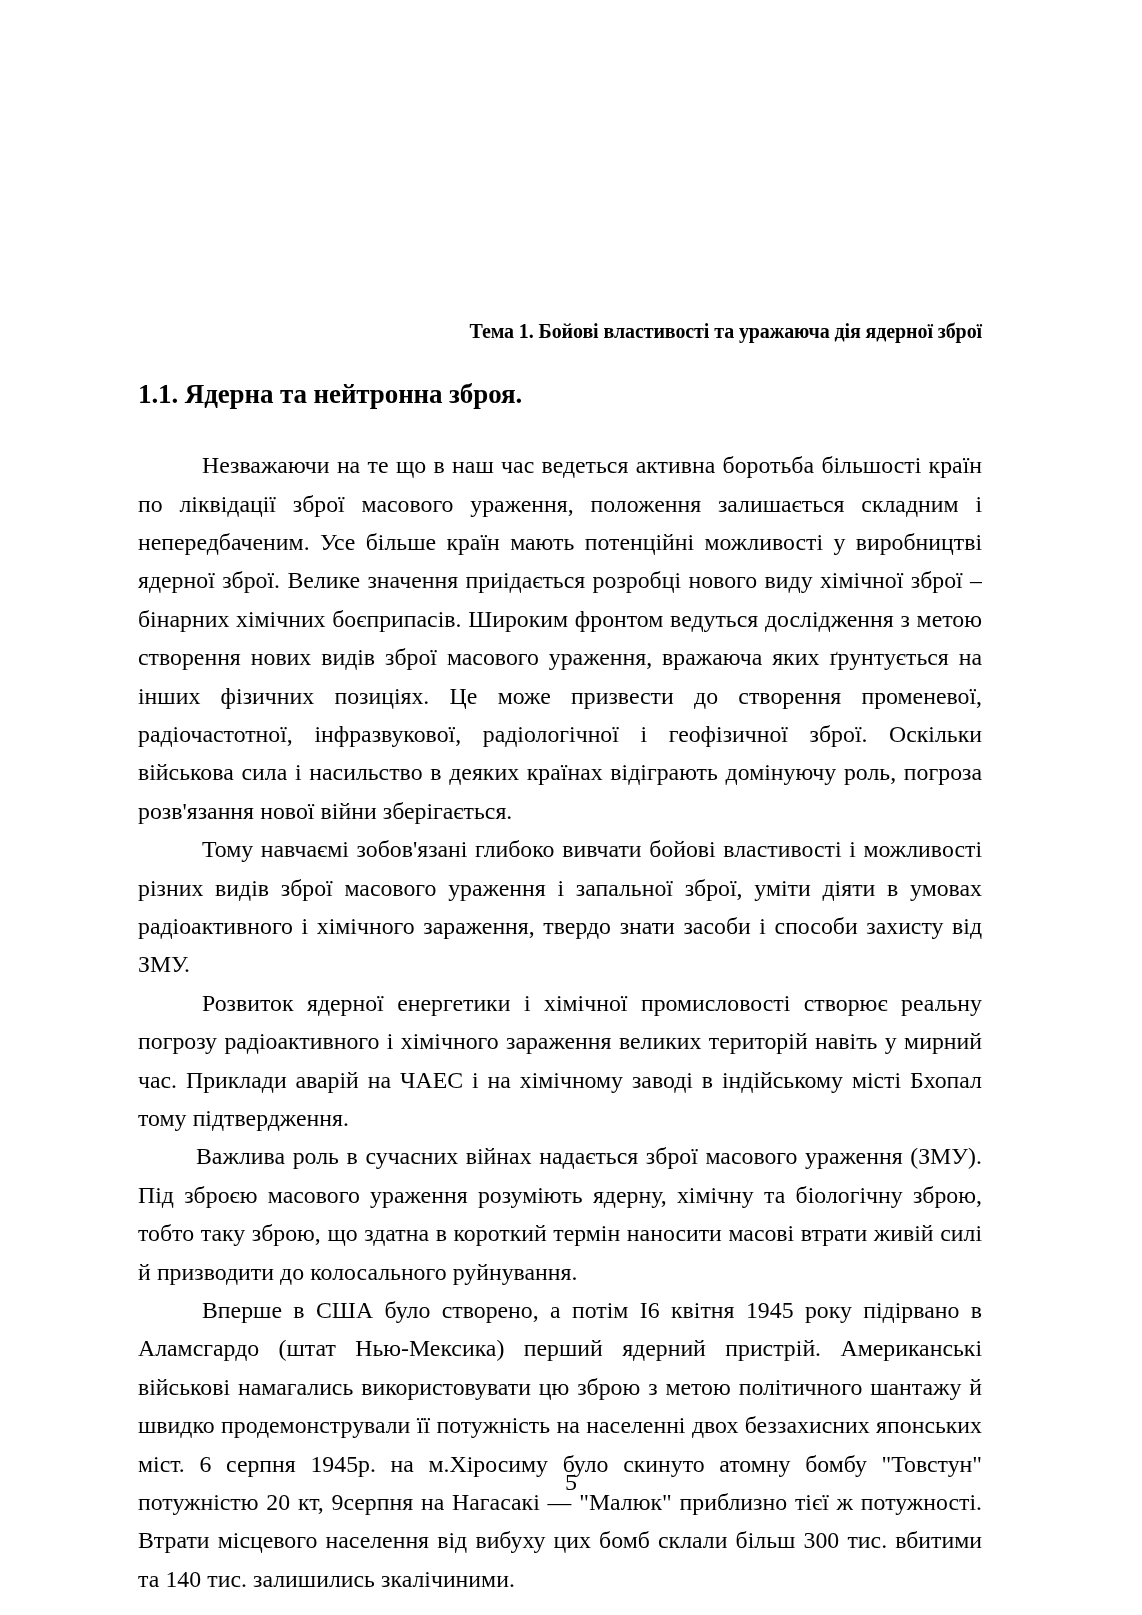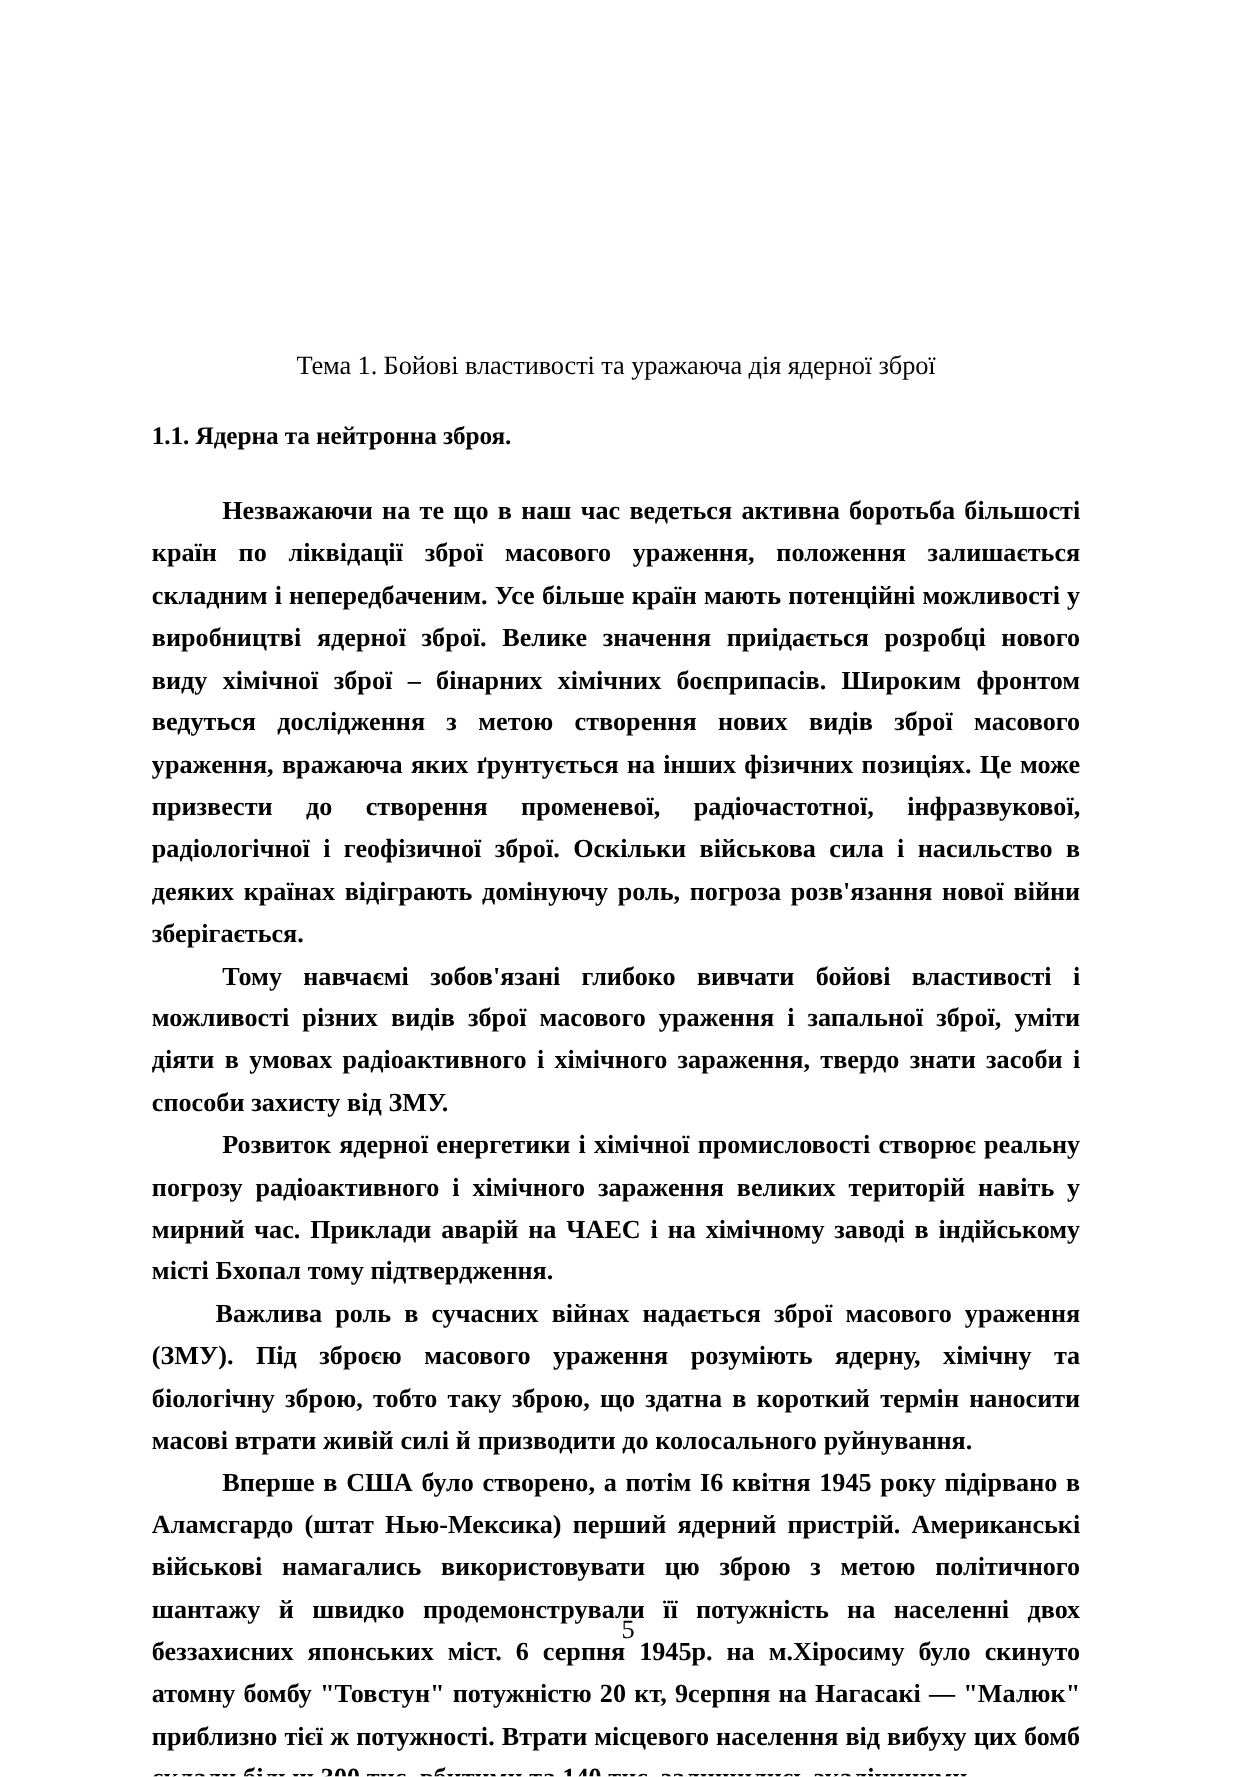--- a/index.html
+++ b/index.html
@@ -29,12 +29,12 @@
     width: 844px;
   }
   h1.doc-title {
-    font-size: 24px;
-    font-weight: normal;
+    font-size: 20px;
+    font-weight: bold;
     margin: 0 0 0 0;
     line-height: 1.30;
     letter-spacing: -0.1px;
-    text-align: center;
+    text-align: right;
   }
   h2.doc-subtitle {
     font-size: 23px;

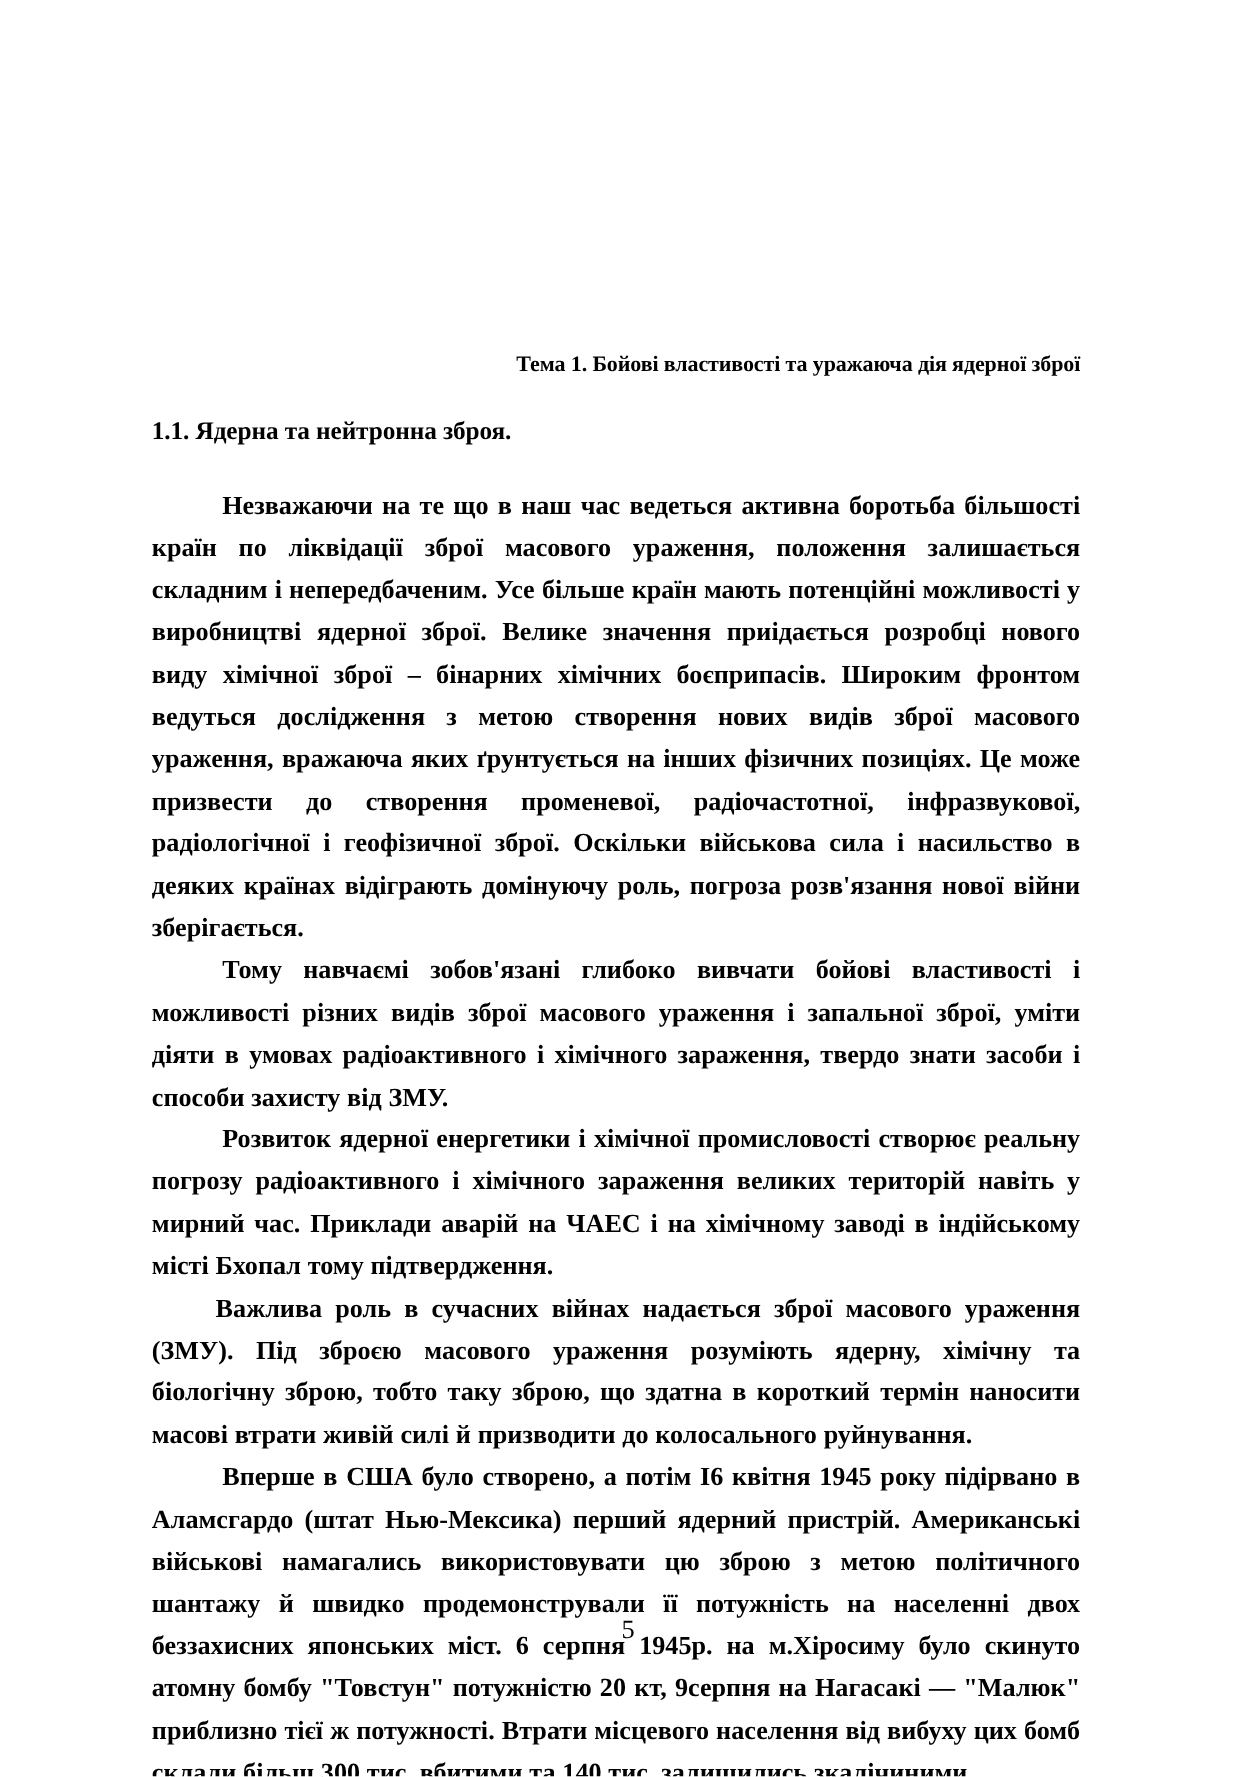--- a/index.html
+++ b/index.html
@@ -37,7 +37,7 @@
     text-align: right;
   }
   h2.doc-subtitle {
-    font-size: 23px;
+    font-size: 27px;
     font-weight: bold;
     margin: 33px 0 0 0;
     line-height: 1.30;

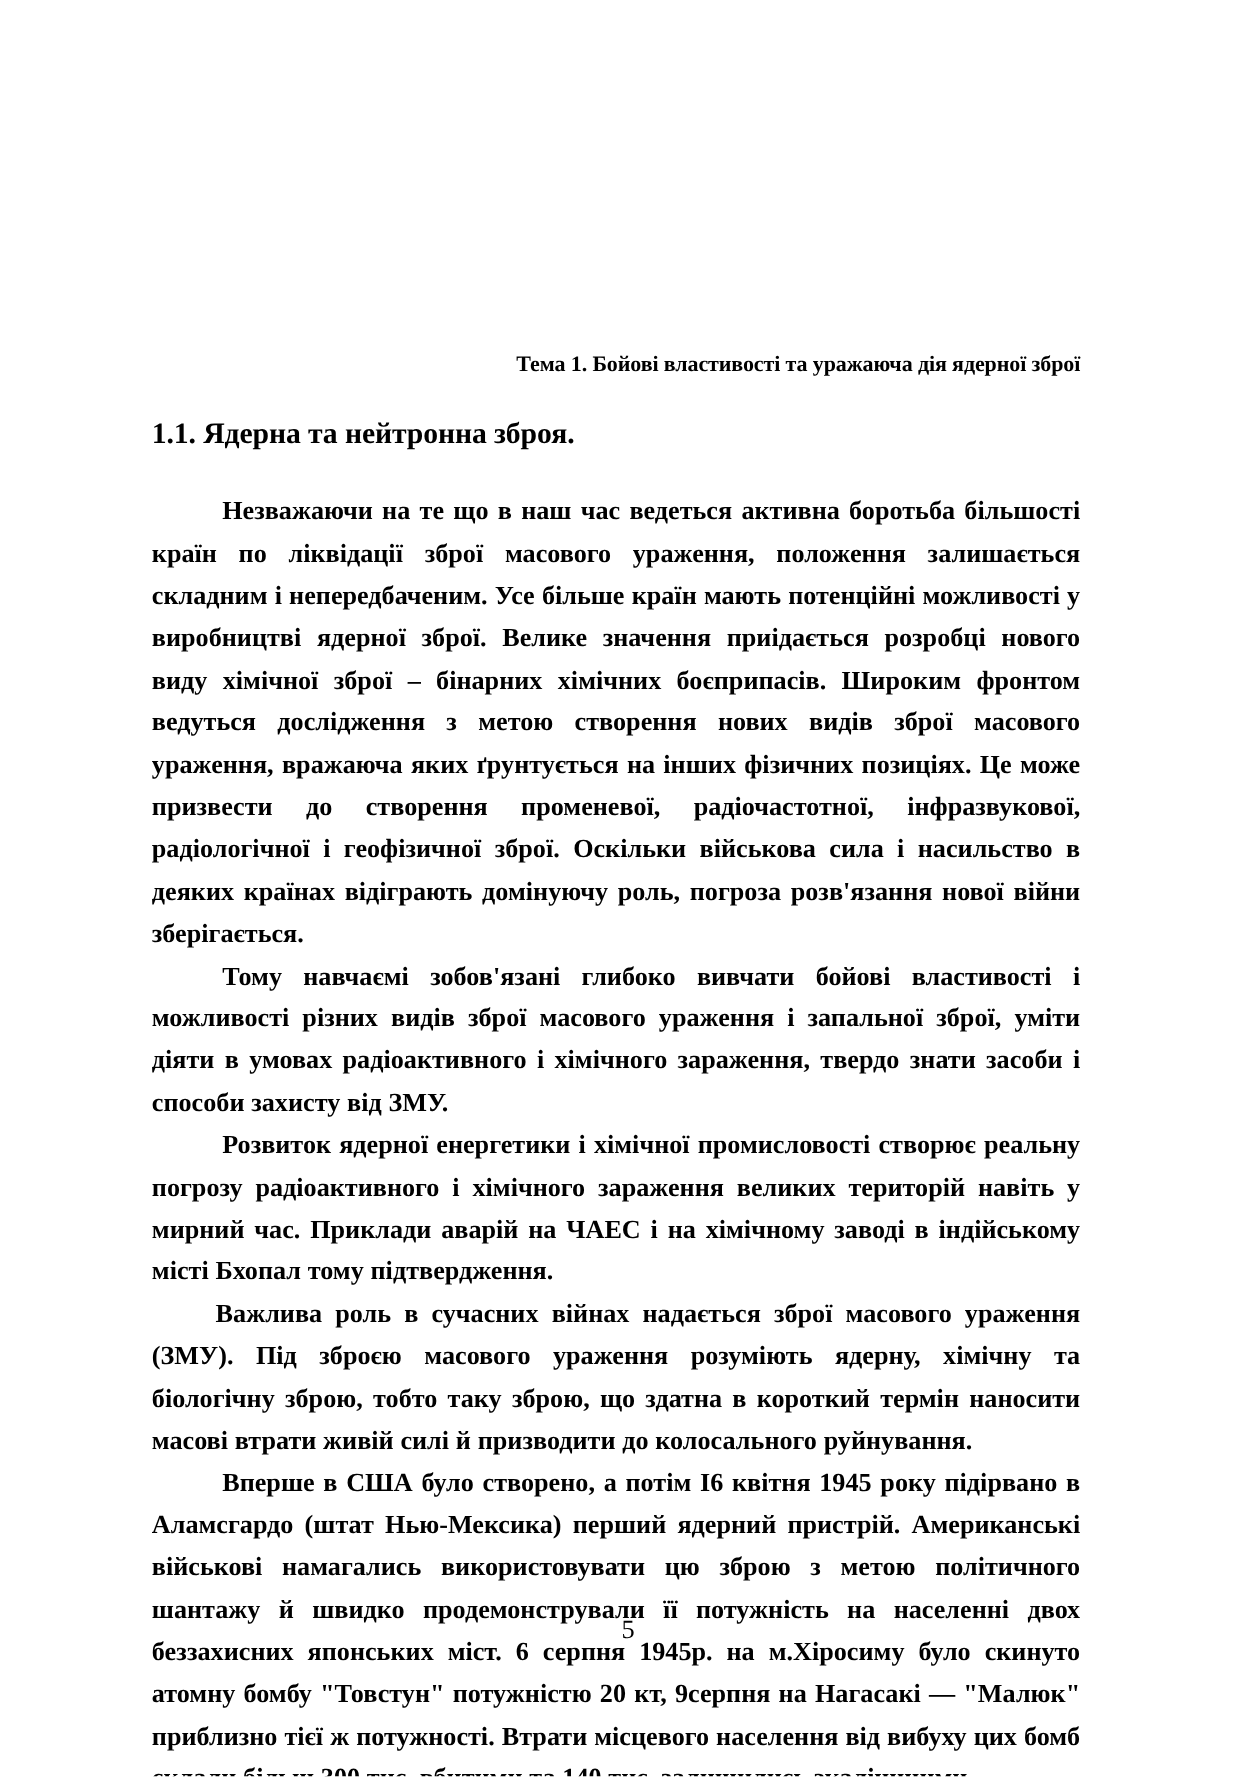--- a/index.html
+++ b/index.html
@@ -55,7 +55,6 @@
     text-indent: 64px;
     hyphens: none;
     word-spacing: 0.2px;
-    font-weight: bold;
   }
   p.para.tight-indent {
     text-indent: 58px;

